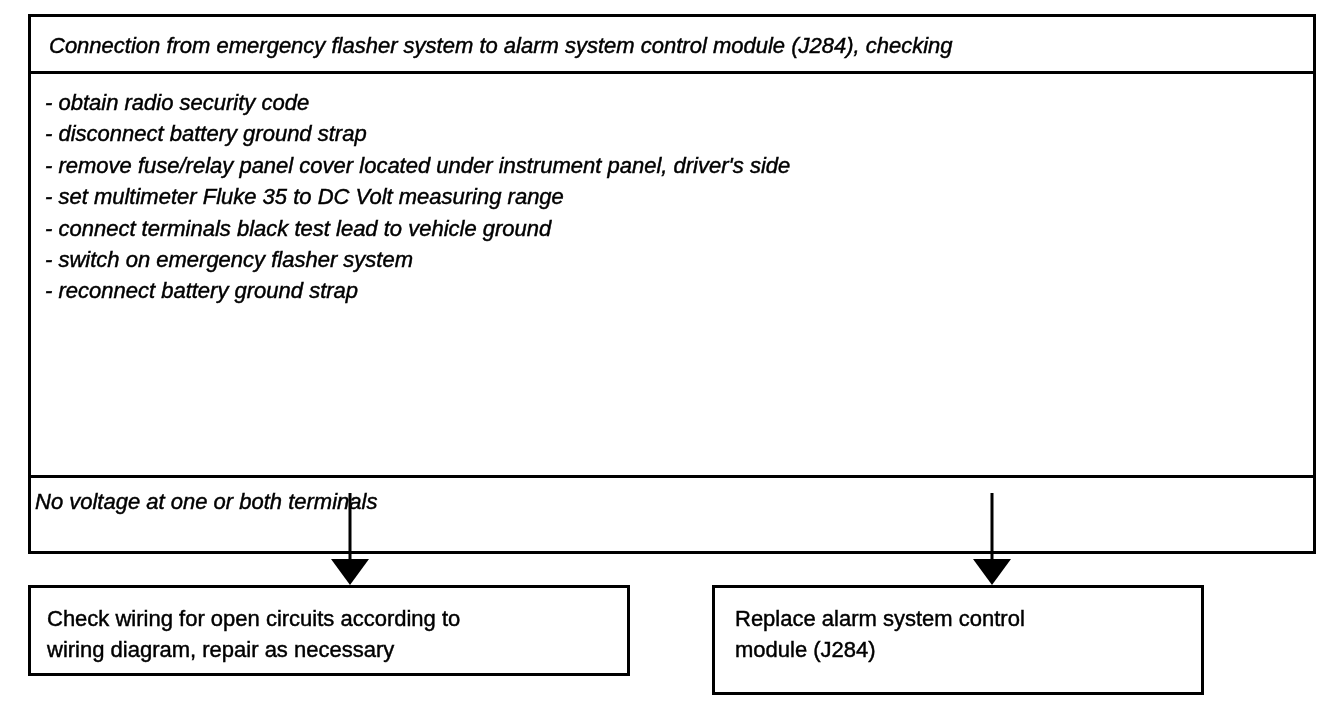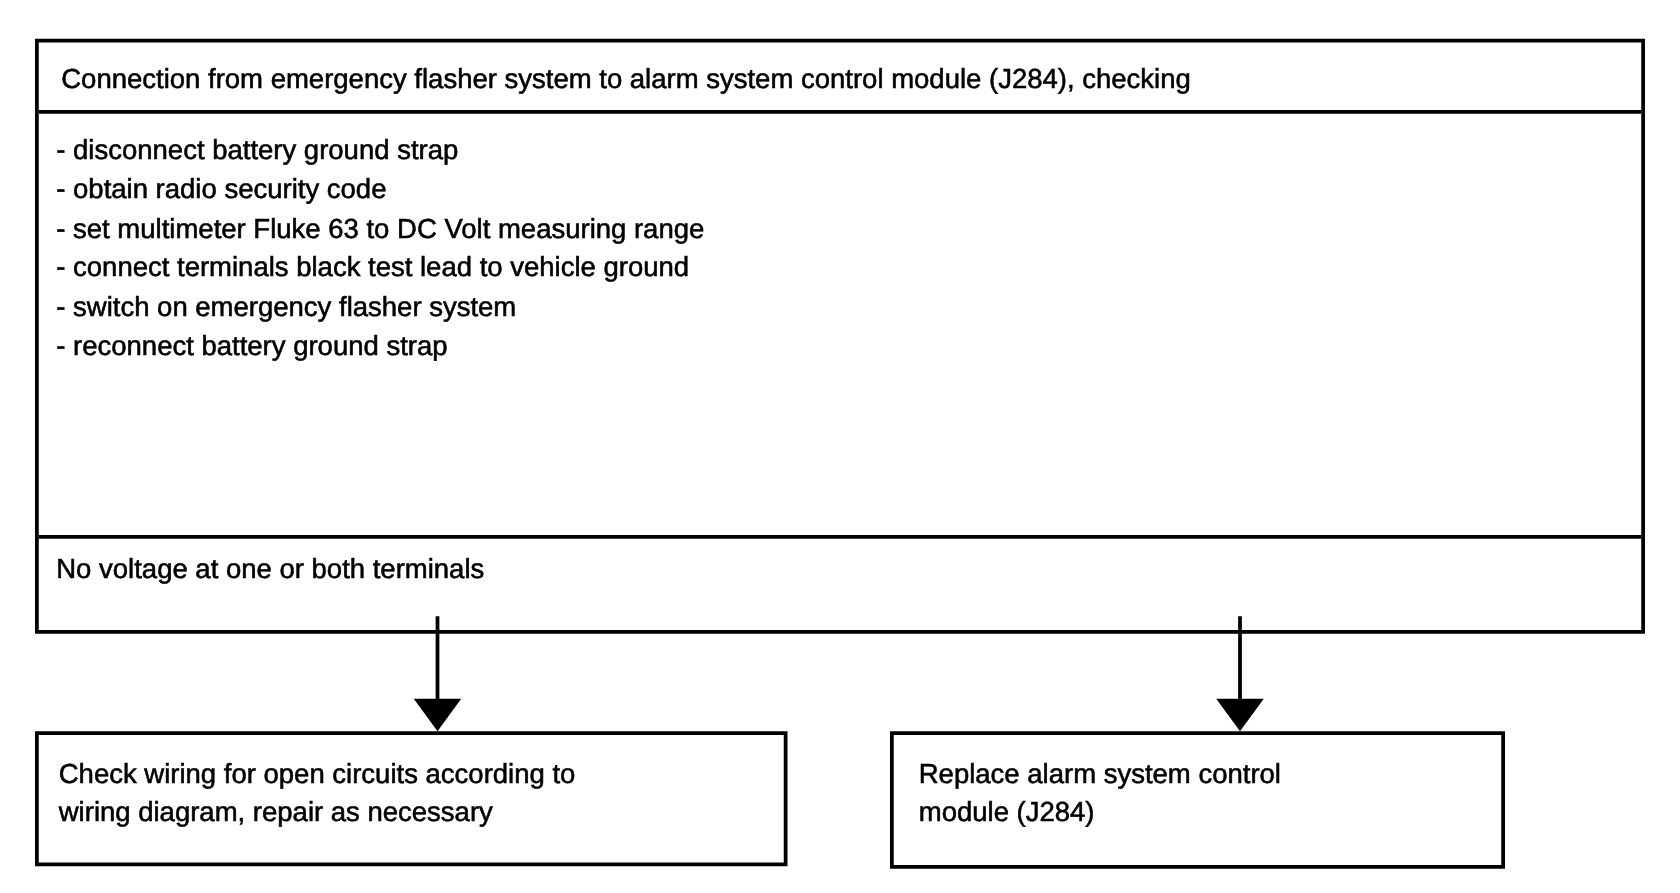--- a/index.html
+++ b/index.html
@@ -16,11 +16,12 @@
   
   .main-box {
     position: absolute;
-    left: 28px; top: 31px;
-    width: 1288px; height: 476px;
+    left: 28px; top: 14px;
+    width: 1288px; height: 540px;
     border: 3px solid #000;
     display: flex; flex-direction: column;
     background: #fff;
+    font-style: italic;
   }
   .title-section {
     border-bottom: 3px solid #000;

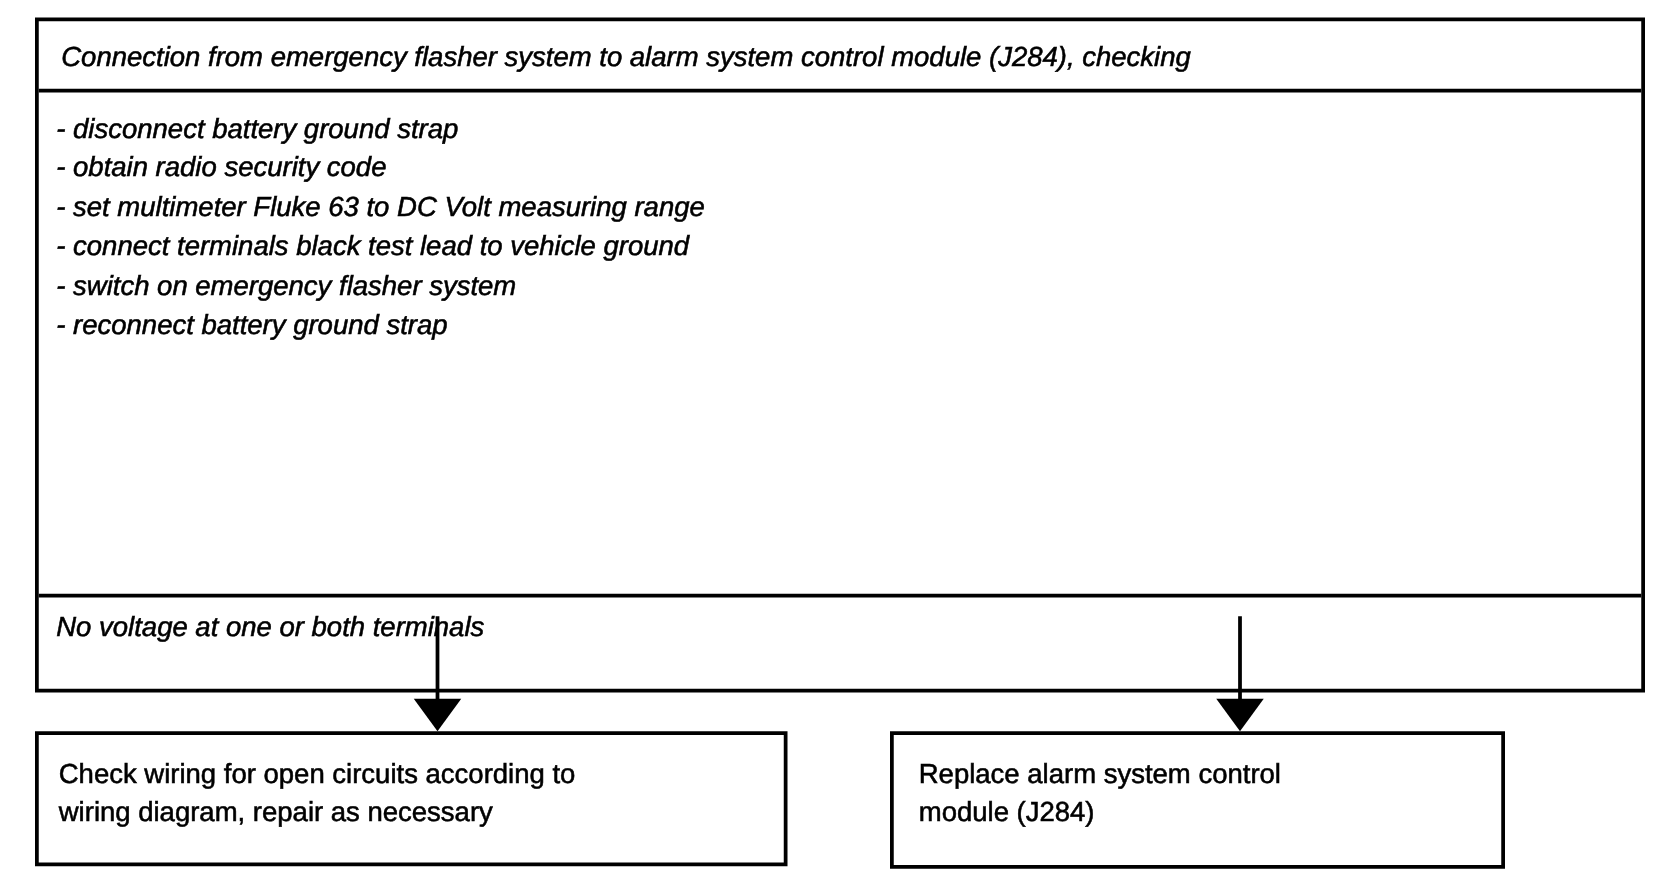--- a/index.html
+++ b/index.html
@@ -99,8 +99,8 @@
 
     <div class="steps-section">
       <ul>
+          <li>- obtain radio security code</li>
           <li>- disconnect battery ground strap</li>
-          <li>- obtain radio security code</li>
           <li>- set multimeter Fluke 63 to DC Volt measuring range</li>
           <li>- connect terminals black test lead to vehicle ground</li>
           <li>- switch on emergency flasher system</li>

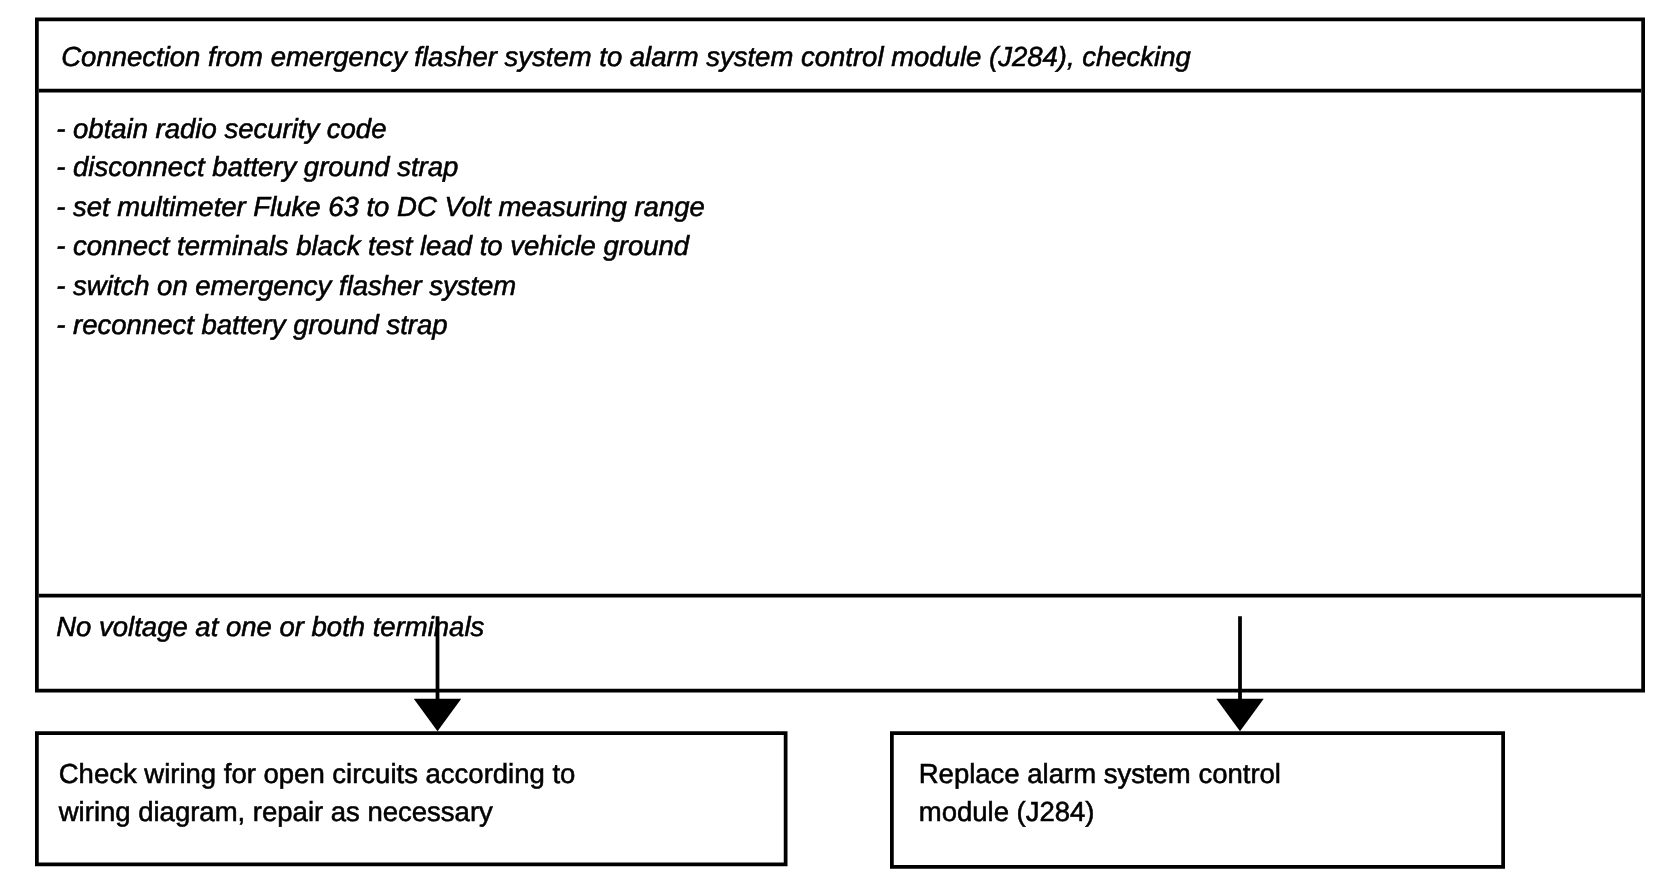--- a/index.html
+++ b/index.html
@@ -101,6 +101,7 @@
       <ul>
           <li>- obtain radio security code</li>
           <li>- disconnect battery ground strap</li>
+          <li>- remove fuse/relay panel cover located under instrument panel, driver's side</li>
           <li>- set multimeter Fluke 63 to DC Volt measuring range</li>
           <li>- connect terminals black test lead to vehicle ground</li>
           <li>- switch on emergency flasher system</li>

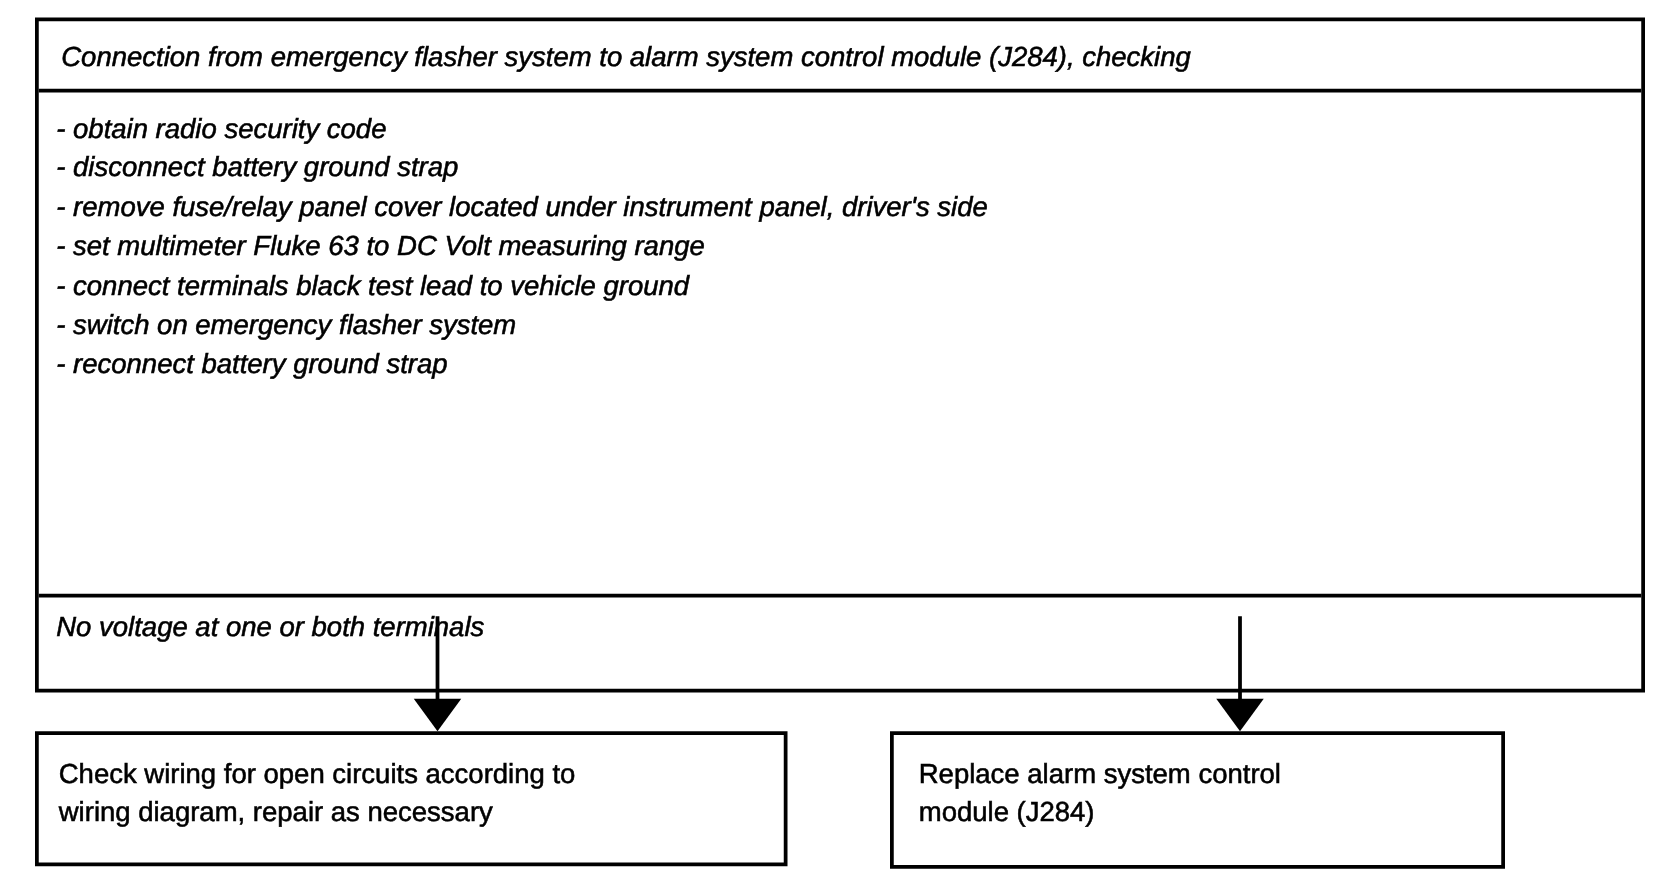--- a/index.html
+++ b/index.html
@@ -102,7 +102,7 @@
           <li>- obtain radio security code</li>
           <li>- disconnect battery ground strap</li>
           <li>- remove fuse/relay panel cover located under instrument panel, driver's side</li>
-          <li>- set multimeter Fluke 63 to DC Volt measuring range</li>
+          <li>- set multimeter Fluke 35 to DC Volt measuring range</li>
           <li>- connect terminals black test lead to vehicle ground</li>
           <li>- switch on emergency flasher system</li>
           <li>- reconnect battery ground strap</li>

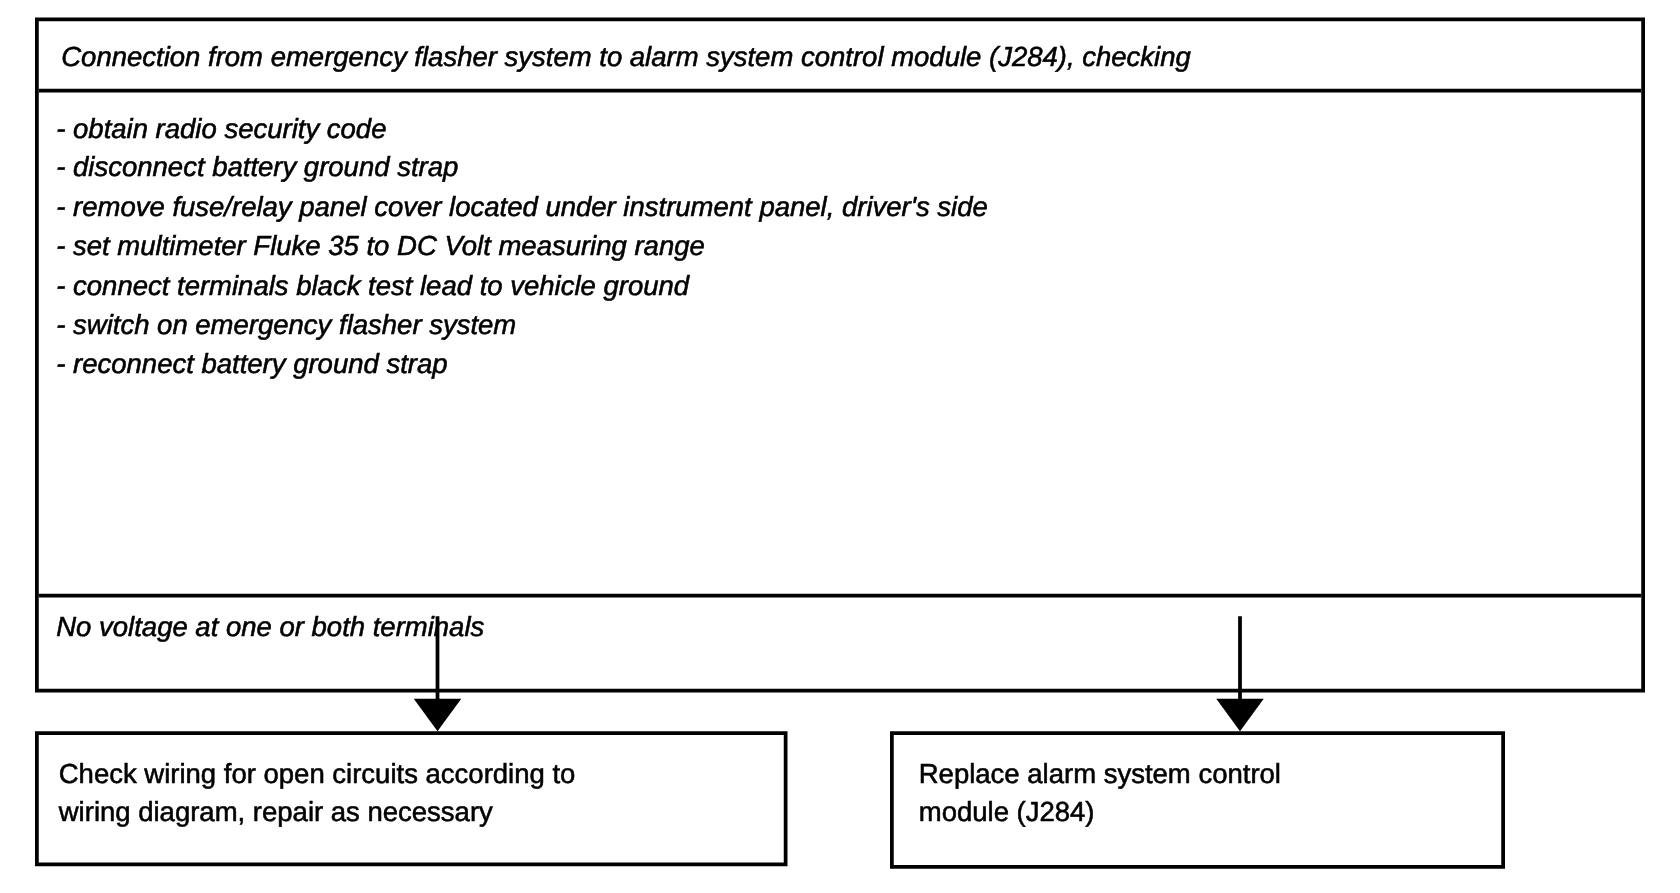--- a/index.html
+++ b/index.html
@@ -47,7 +47,7 @@
     display: flex;
   }
   .outcome-cell {
-    padding: 11px 14px;
+    padding: 11px 4px;
     font-size: 22px;
     line-height: 26px;
   }

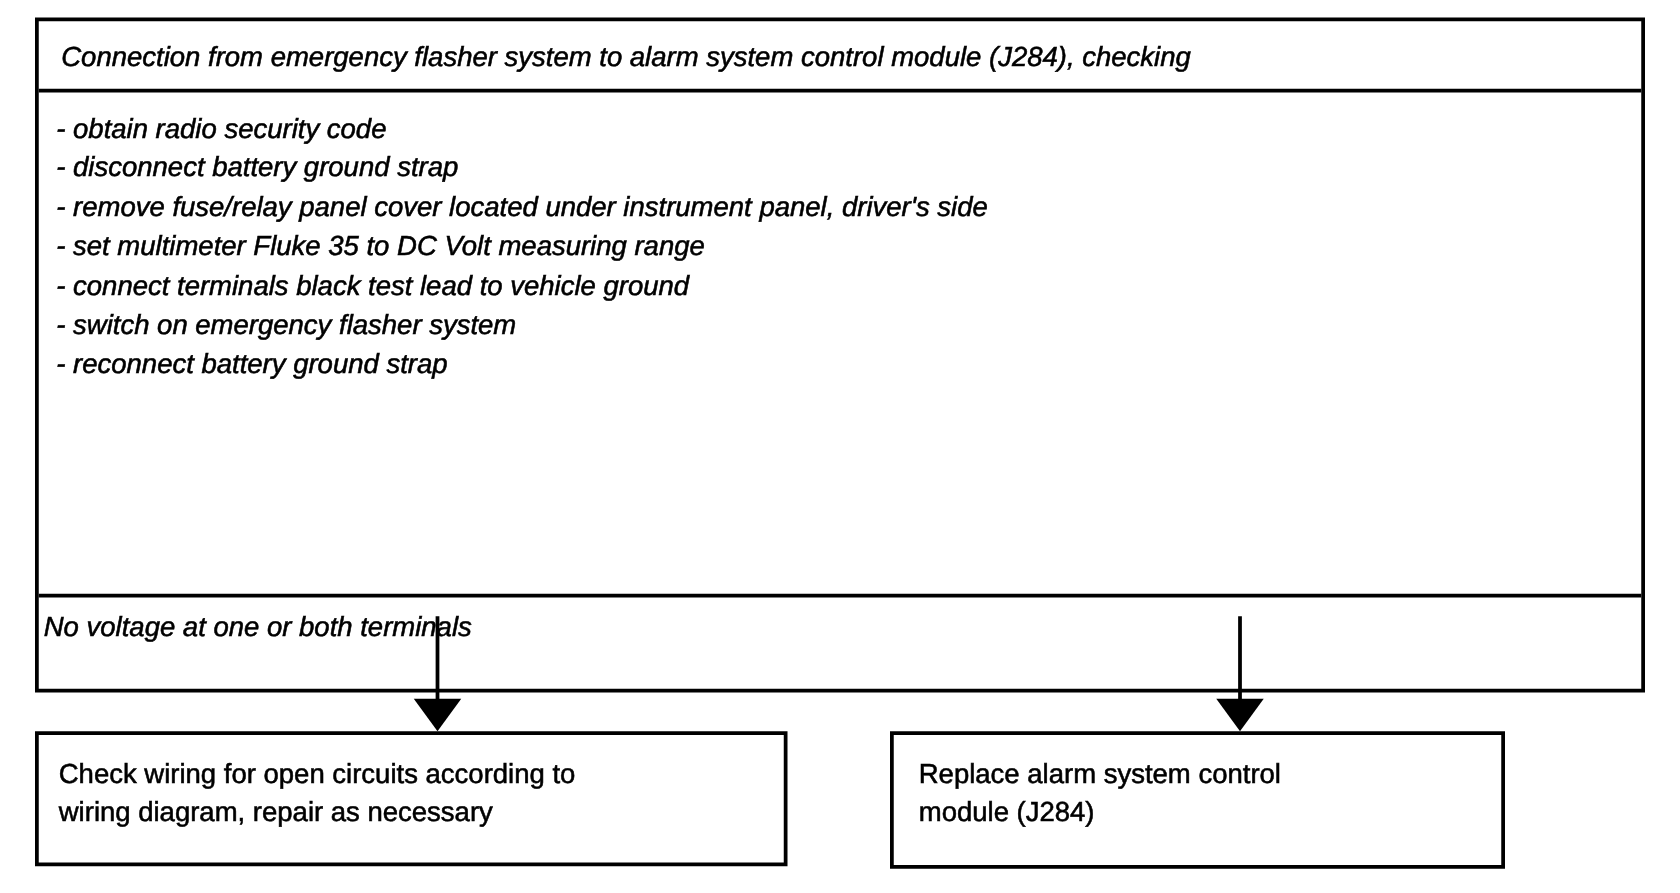--- a/index.html
+++ b/index.html
@@ -86,7 +86,7 @@
     padding: 15px 16px;
     white-space: pre-line;
   }
-  .action-box.left  { left: 28px;  width: 602px; height: 108px; }
+  .action-box.left  { left: 28px;  width: 602px; height: 91px; }
   .action-box.right { left: 712px; width: 492px; height: 110px; padding-left: 20px; }
 </style>
 </head>

